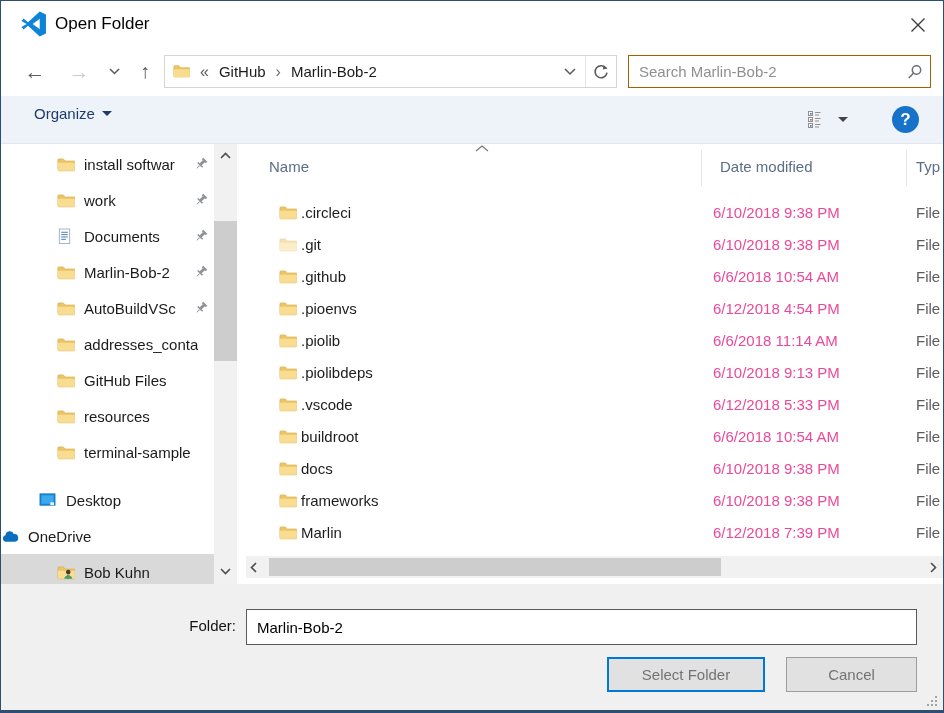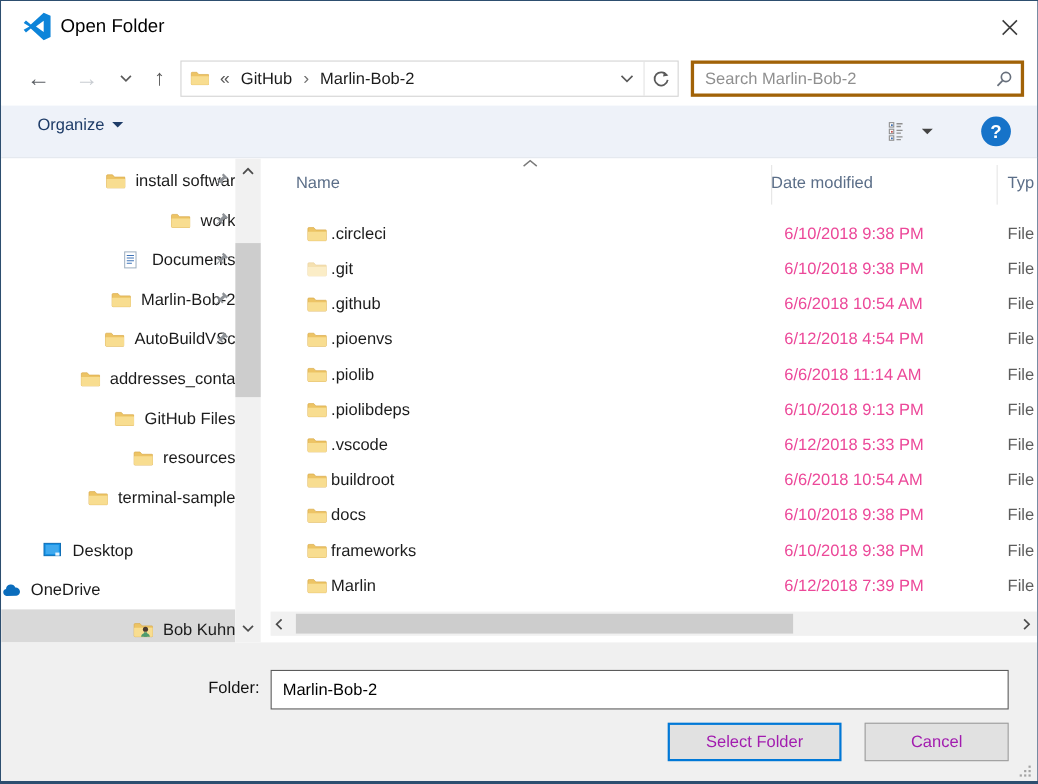--- a/index.html
+++ b/index.html
@@ -40,7 +40,7 @@
 
   .searchbox {
     position:absolute; left:627px; top:8px; width:303px; height:33px;
-    background:#fff; border:3px solid #a16207; display:flex; align-items:center;
+    background:#fff; border:1px solid #a16207; display:flex; align-items:center;
   }
   .searchbox input {
     flex:1; border:none; outline:none; font:15px "Liberation Sans","DejaVu Sans",sans-serif;

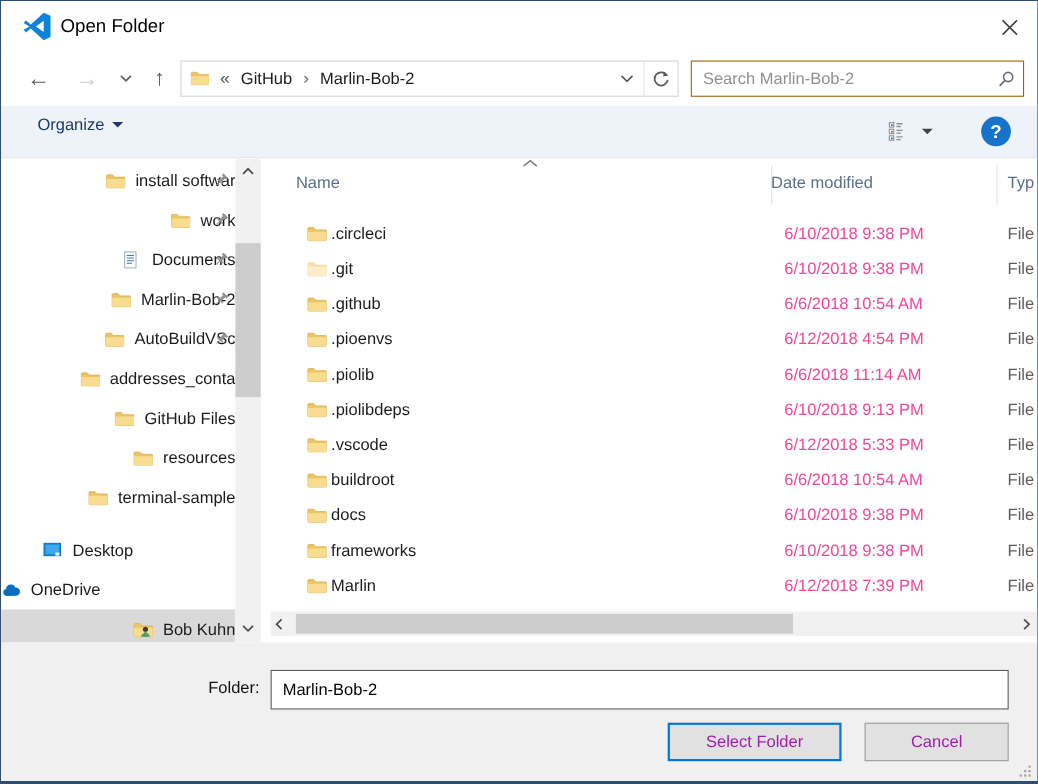--- a/index.html
+++ b/index.html
@@ -72,7 +72,7 @@
   .side-item { position:relative; height:36px; display:flex; align-items:center; cursor:pointer; }
   .side-item.level-0 { padding-left:38px; }
   .side-item.level-1 { }
-  .side-item.level-2 { padding-left:56px;justify-content:flex-end; }
+  .side-item.level-2 { padding-left:56px; }
   .side-item.selected { background:var(--selection-gray,#d9d9d9); }
   .si-icon { width:20px; height:17px; flex:0 0 auto; display:flex; align-items:center; }
   .si-label { margin-left:7px; font-size:15px; white-space:nowrap; overflow:hidden; }

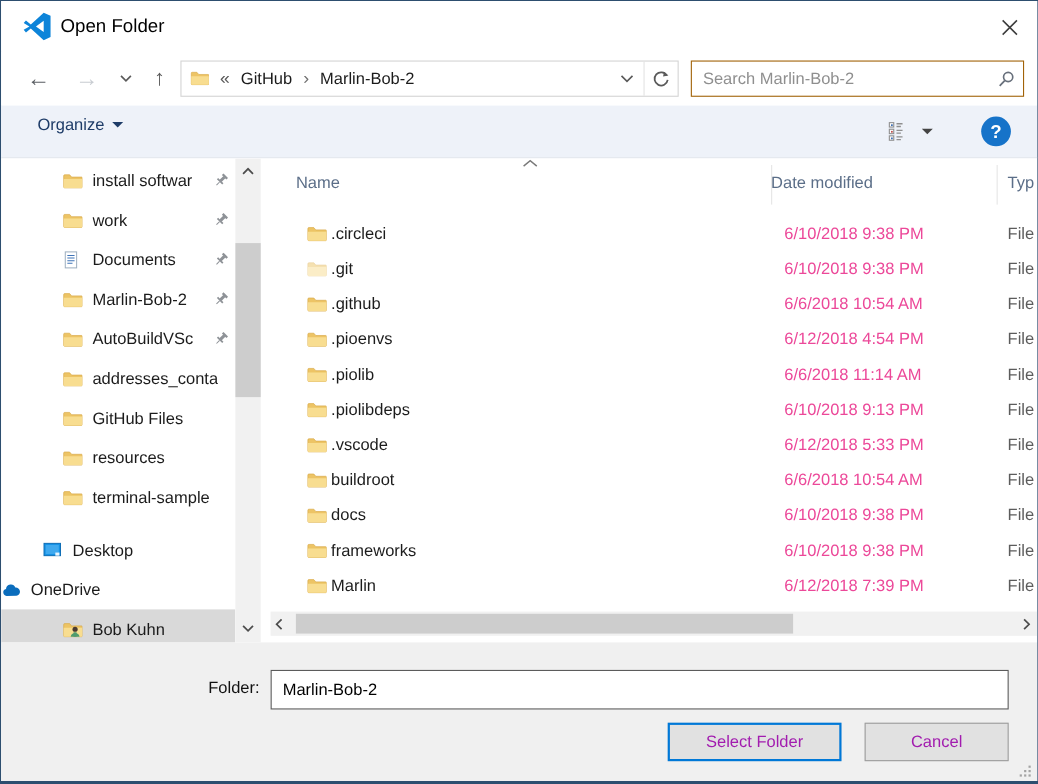--- a/index.html
+++ b/index.html
@@ -89,7 +89,7 @@
   .fl-header { position:absolute; top:0; left:0; right:0; height:54px; }
   .fl-h-name, .fl-h-date, .fl-h-type { position:absolute; top:10px; font-size:15px; color:#5b6e88; padding-top:4px; white-space:nowrap; cursor:pointer; }
   .fl-h-name { left:23px; }
-  .fl-h-date { left:455px; }
+  .fl-h-date { left:474px; }
   .fl-h-type { left:670px; }
   .fl-h-div  { position:absolute; top:6px; height:36px; width:1px; background:#e5e5e5; }
   .fl-rows { position:absolute; top:54px; left:0; right:0; }

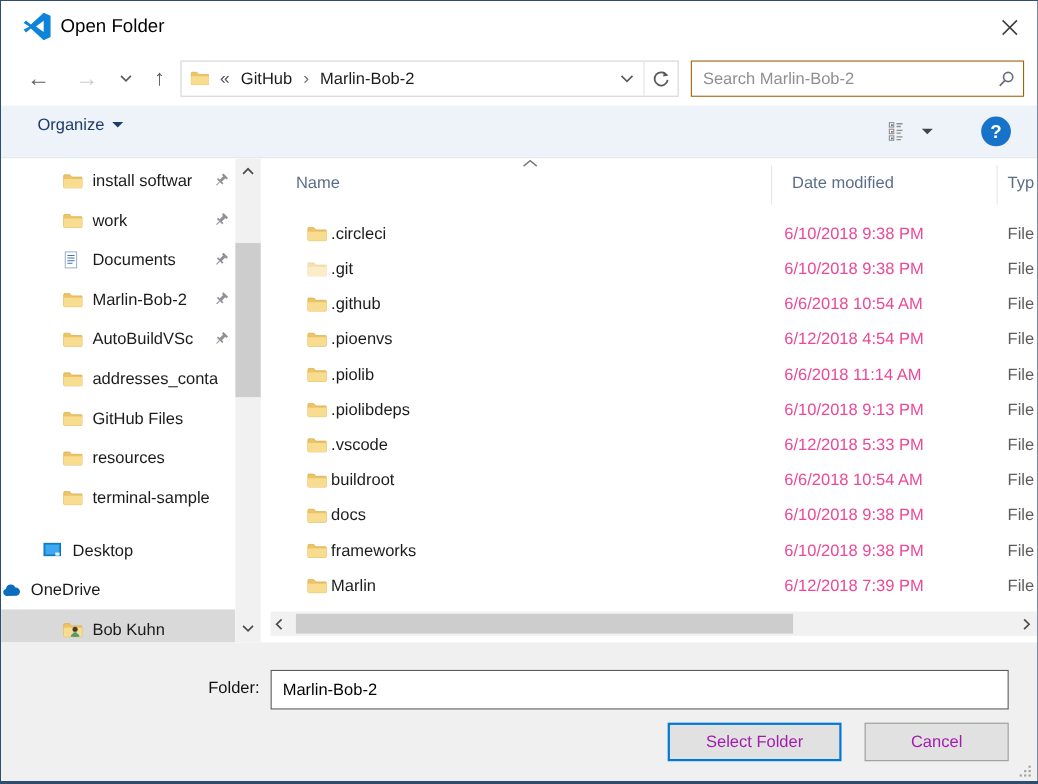--- a/index.html
+++ b/index.html
@@ -114,7 +114,7 @@
     padding:0 10px; color:#000; outline:none;
   }
   .btn { position:absolute; top:73px; height:35px; background:#e1e1e1; font:15px "Liberation Sans","DejaVu Sans",sans-serif;
-    display:flex; align-items:center; justify-content:center; cursor:pointer; color:#a21caf; }
+    display:flex; align-items:center; justify-content:center; cursor:pointer; color:#737373; }
   .btn-select { left:606px; width:158px; border:2px solid var(--accent-blue,#0078d7); }
   .btn-cancel { left:785px; width:131px; border:1px solid #9d9d9d; }
   .resize-grip { position:absolute; right:5px; bottom:3px; }

